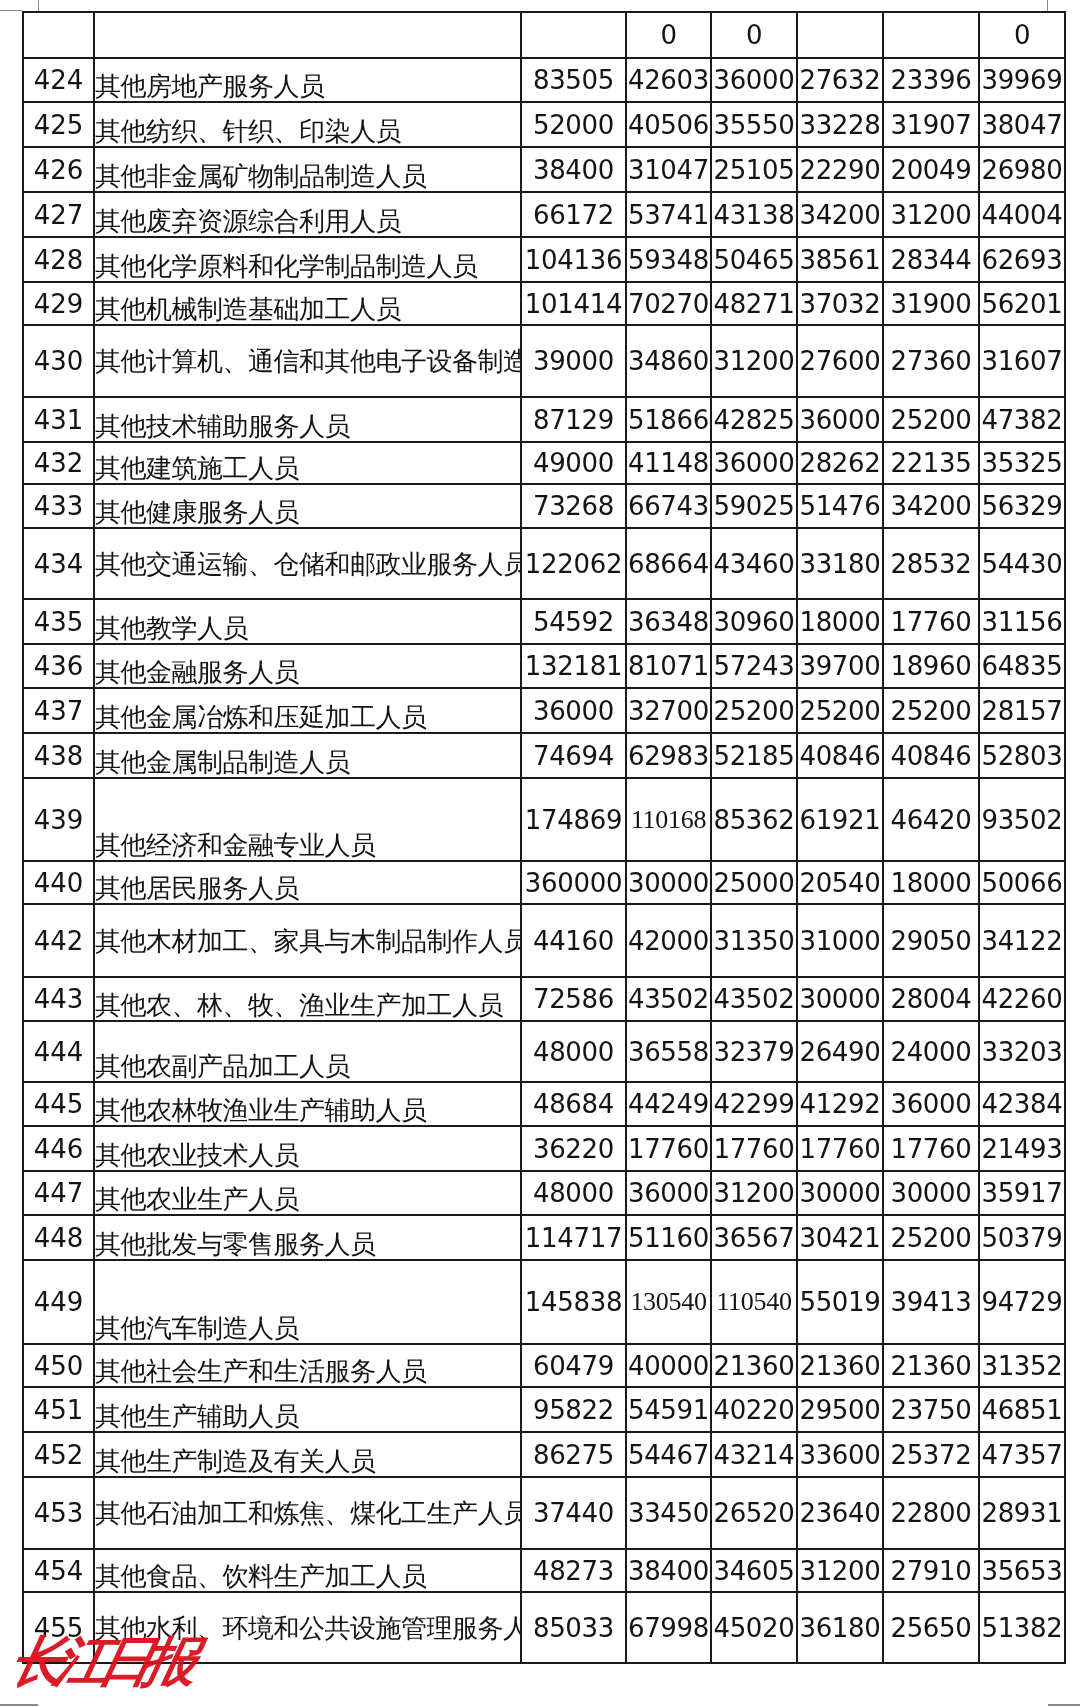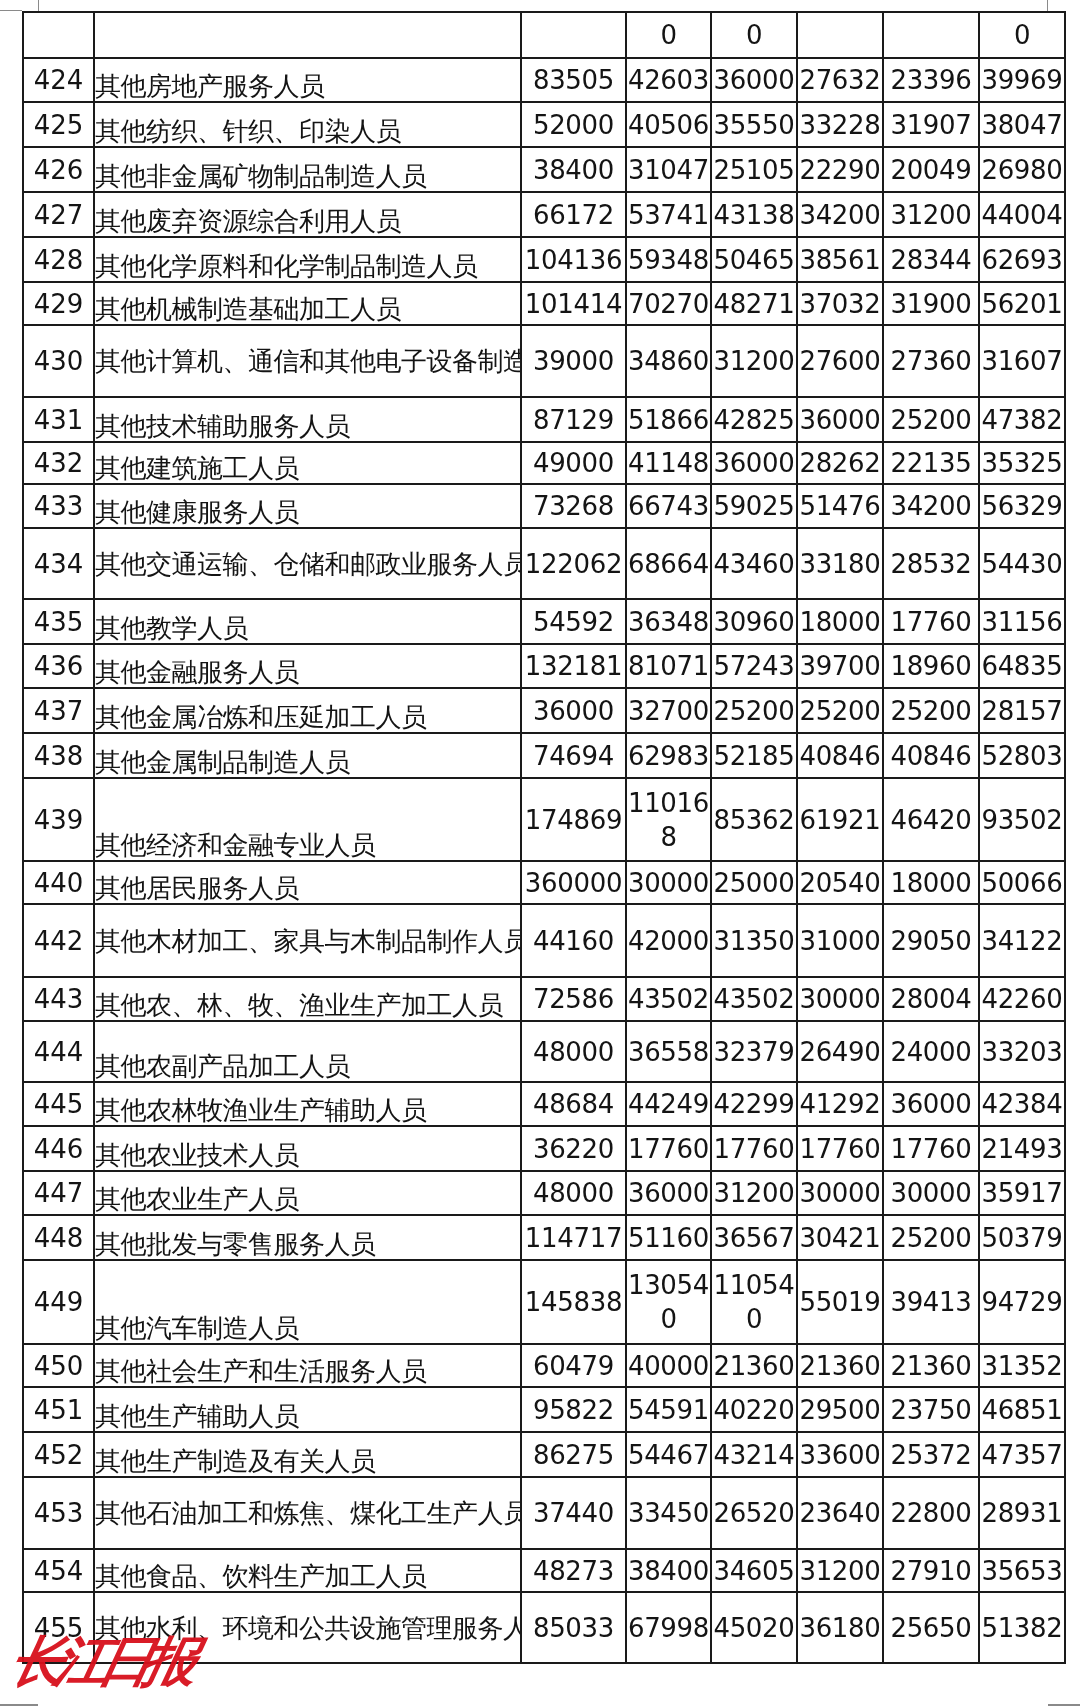--- a/index.html
+++ b/index.html
@@ -101,6 +101,7 @@
       white-space: normal;
       word-break: break-all;
       line-height: 34px;
+      font-family: Liberation Serif, serif;
     }
     .watermark {
       position: absolute;

